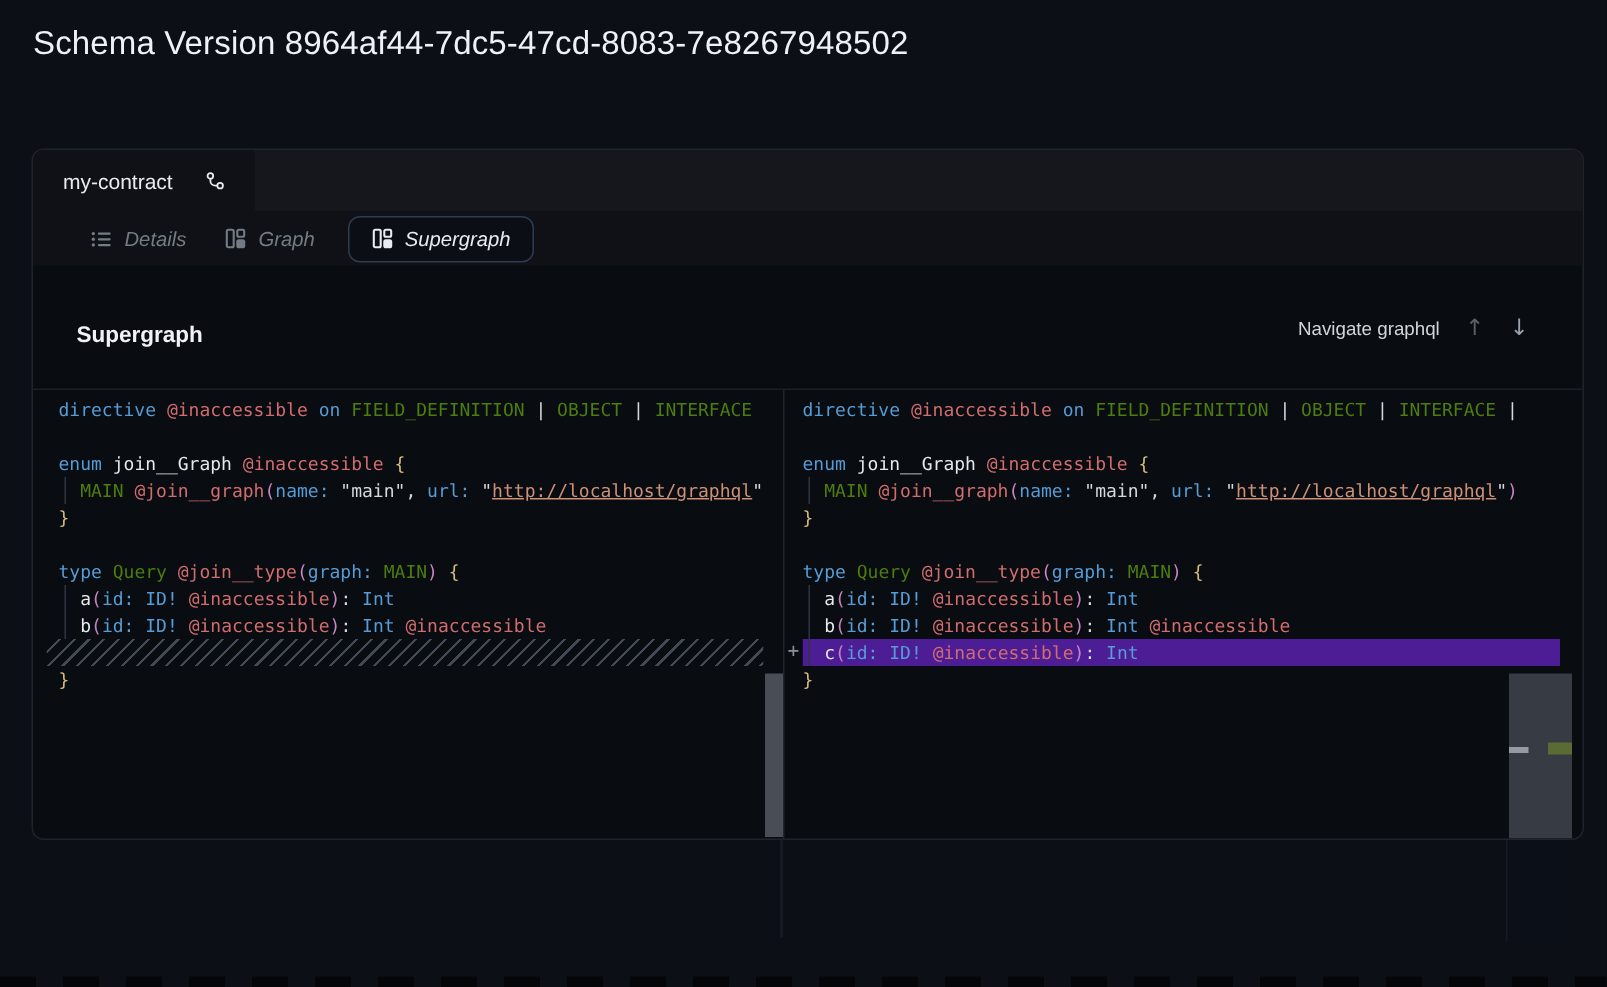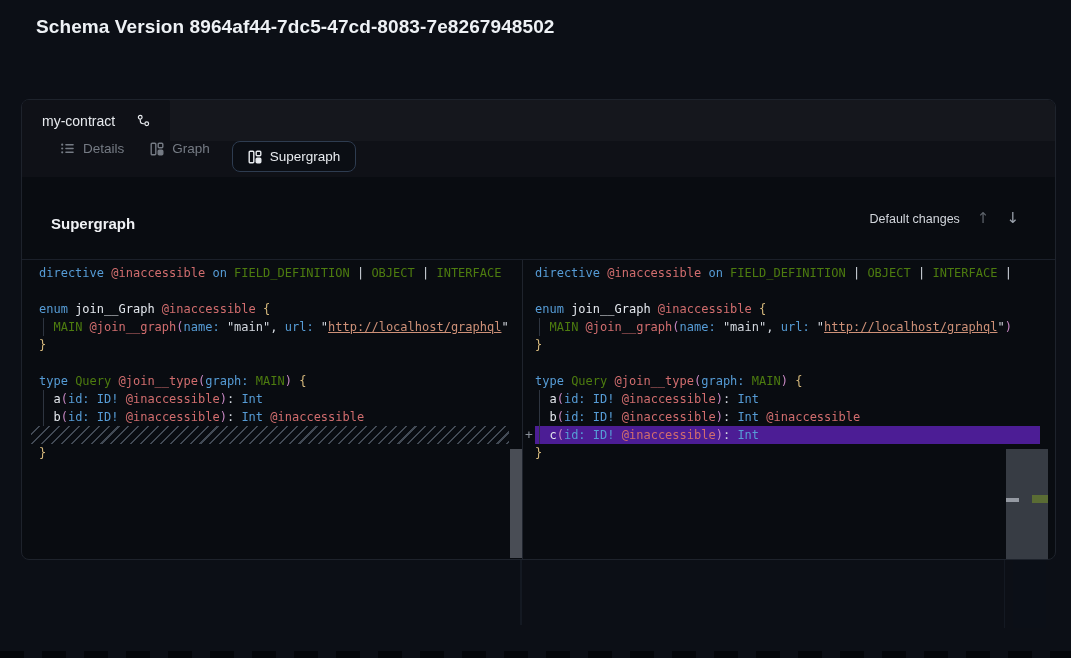--- a/index.html
+++ b/index.html
@@ -9,7 +9,7 @@
     background:#0c0f16; font-family:"Liberation Sans", sans-serif;
   }
   
-  .pg-title { position:absolute; left:36px; top:16px; font-size:19px; font-weight:bold;
+  .pg-title { position:absolute; left:22px; top:16px; font-size:22px; font-weight:normal;
     color:#eef1f5; letter-spacing:.1px; }
   .pg-sub { position:absolute; left:22px; top:44px; font-size:13px; color:#8b9099; }
 

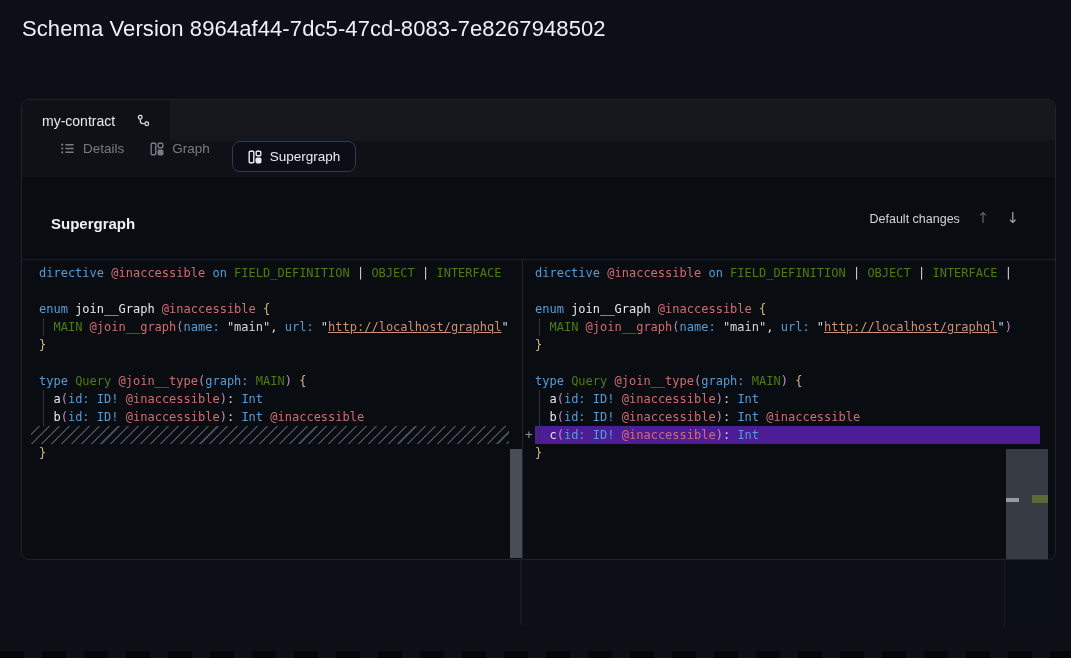--- a/index.html
+++ b/index.html
@@ -27,7 +27,7 @@
 
   
   .subtabs { position:absolute; left:0; top:41px; width:100%; height:36px; background:#0f1117;
-    display:flex; align-items:flex-start; padding-left:38px; gap:26px; }
+    display:flex; align-items:center; padding-left:38px; gap:26px;font-style:italic; }
   .stab { display:flex; align-items:center; gap:8px; font-size:13.5px; color:#757b84; cursor:pointer; }
   .stab.active { color:#e8ebef; border:1px solid #2e3c50; background:#0b0e14;
     border-radius:8px; padding:7px 15px; margin-left:-4px; }

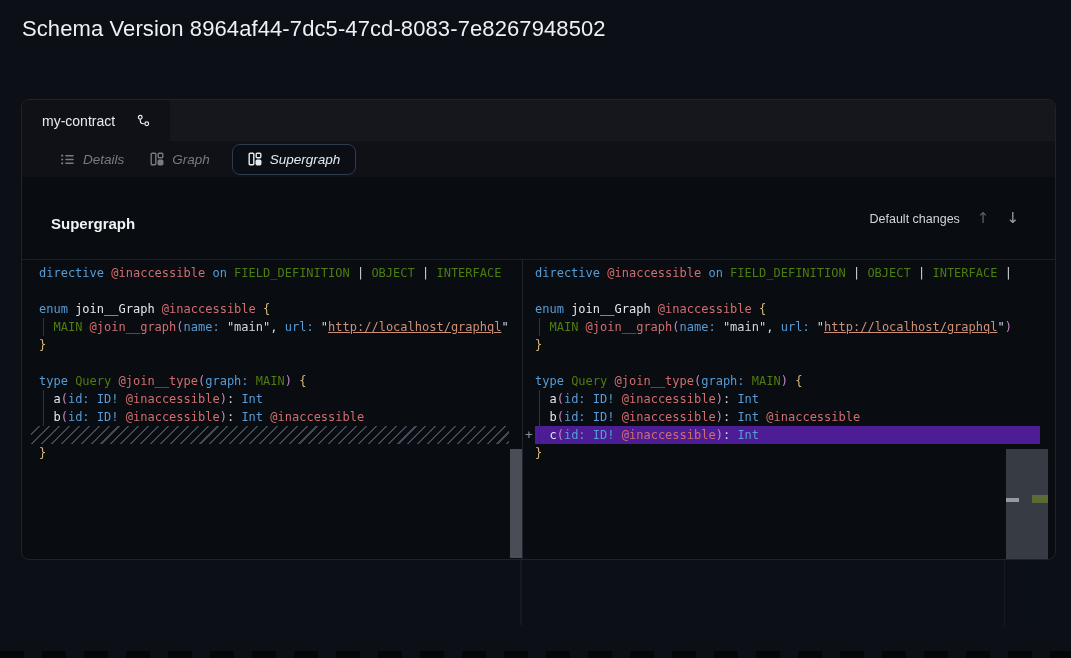--- a/index.html
+++ b/index.html
@@ -143,7 +143,7 @@
 
     <div class="panel-title">Supergraph</div>
     <div class="nav-changes">
-      <span class="nav-label">Default changes</span>
+      <span class="nav-label">Navigate graphql</span>
       <span class="nav-arrow nav-up">↑</span>
       <span class="nav-arrow nav-down">↓</span>
     </div>

